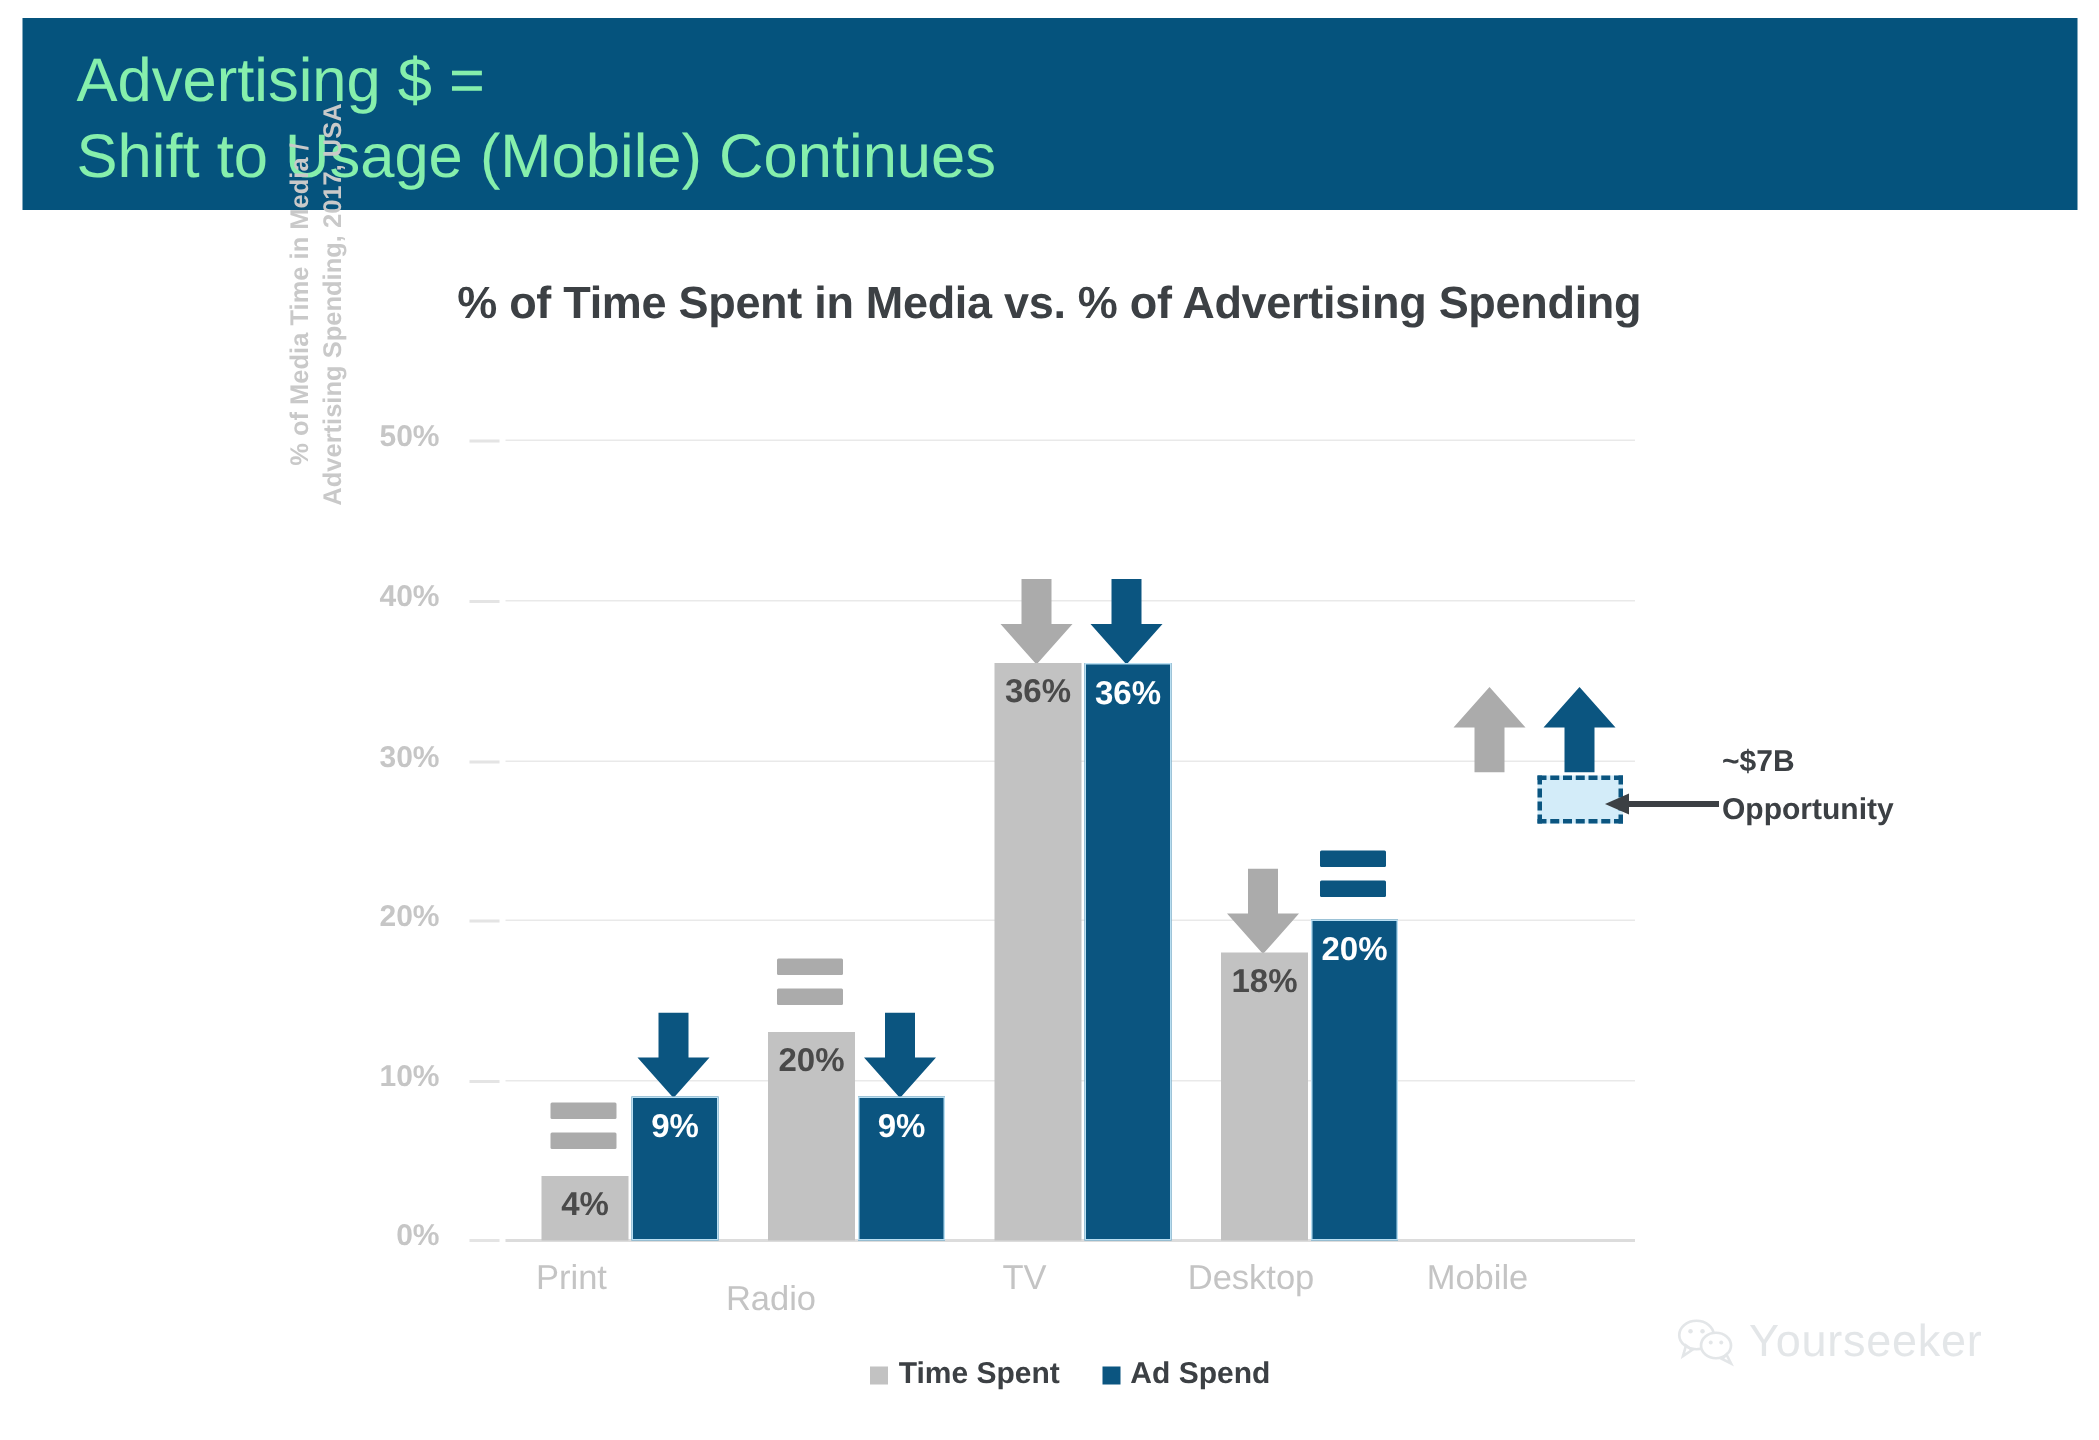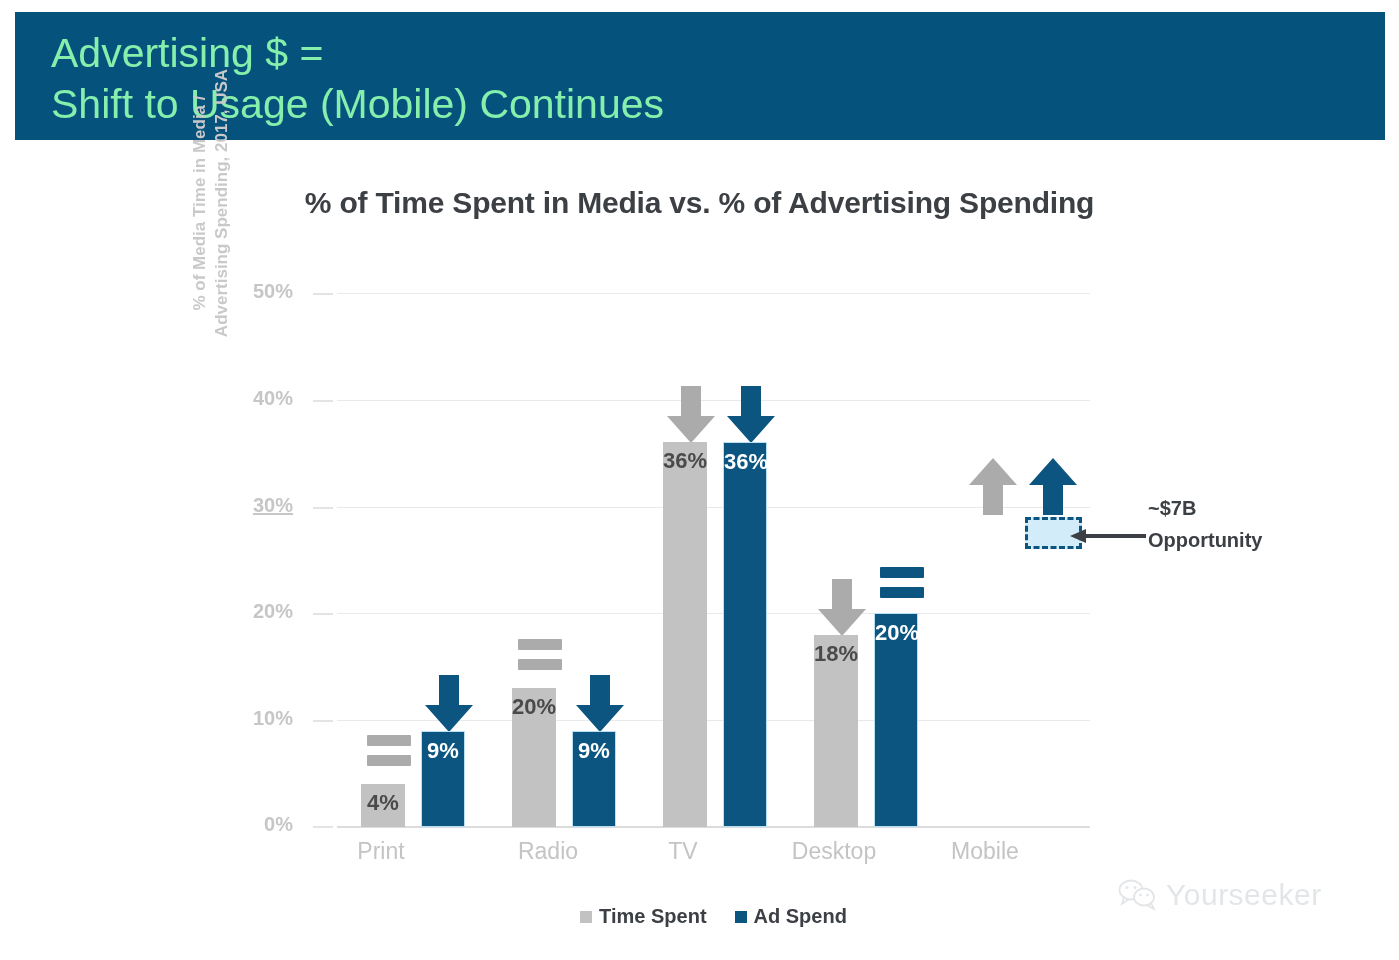--- a/index.html
+++ b/index.html
@@ -73,7 +73,7 @@
 
   
   .group{position:absolute;bottom:0;height:534px;}
-  .bar{position:absolute;bottom:0;width:44px;}
+  .bar{position:absolute;bottom:0;width:58px;}
   .bar.gray{background:#c2c2c2;left:0;}
   .bar.blue{background:#0b5580;left:60px;border:1px solid #b9dff2;box-sizing:border-box;}
   .bar-value{

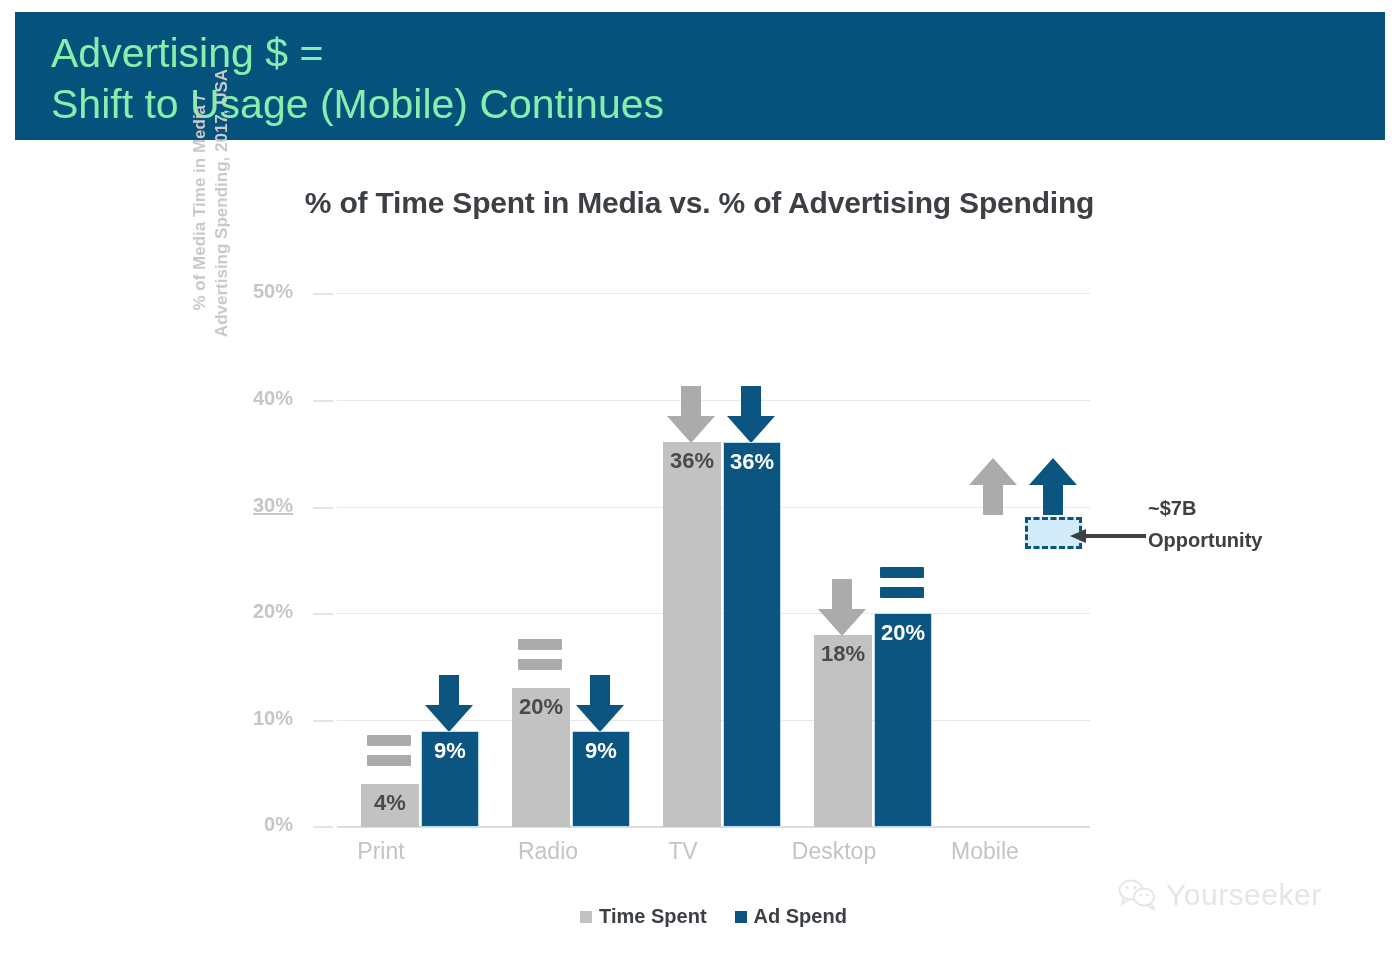--- a/index.html
+++ b/index.html
@@ -166,7 +166,7 @@
 
   <div class="ytick-label" style="left:-108px;top:-13px;">50%</div>
   <div class="ytick-label" style="left:-108px;top:94px;">40%</div>
-  <div class="ytick-label" style="left:-108px;top:201px;text-decoration:underline;">30%</div>
+  <div class="ytick-label" style="left:-108px;top:201px;">30%</div>
   <div class="ytick-label" style="left:-108px;top:307px;">20%</div>
   <div class="ytick-label" style="left:-108px;top:414px;">10%</div>
   <div class="ytick-label" style="left:-108px;top:520px;">0%</div>

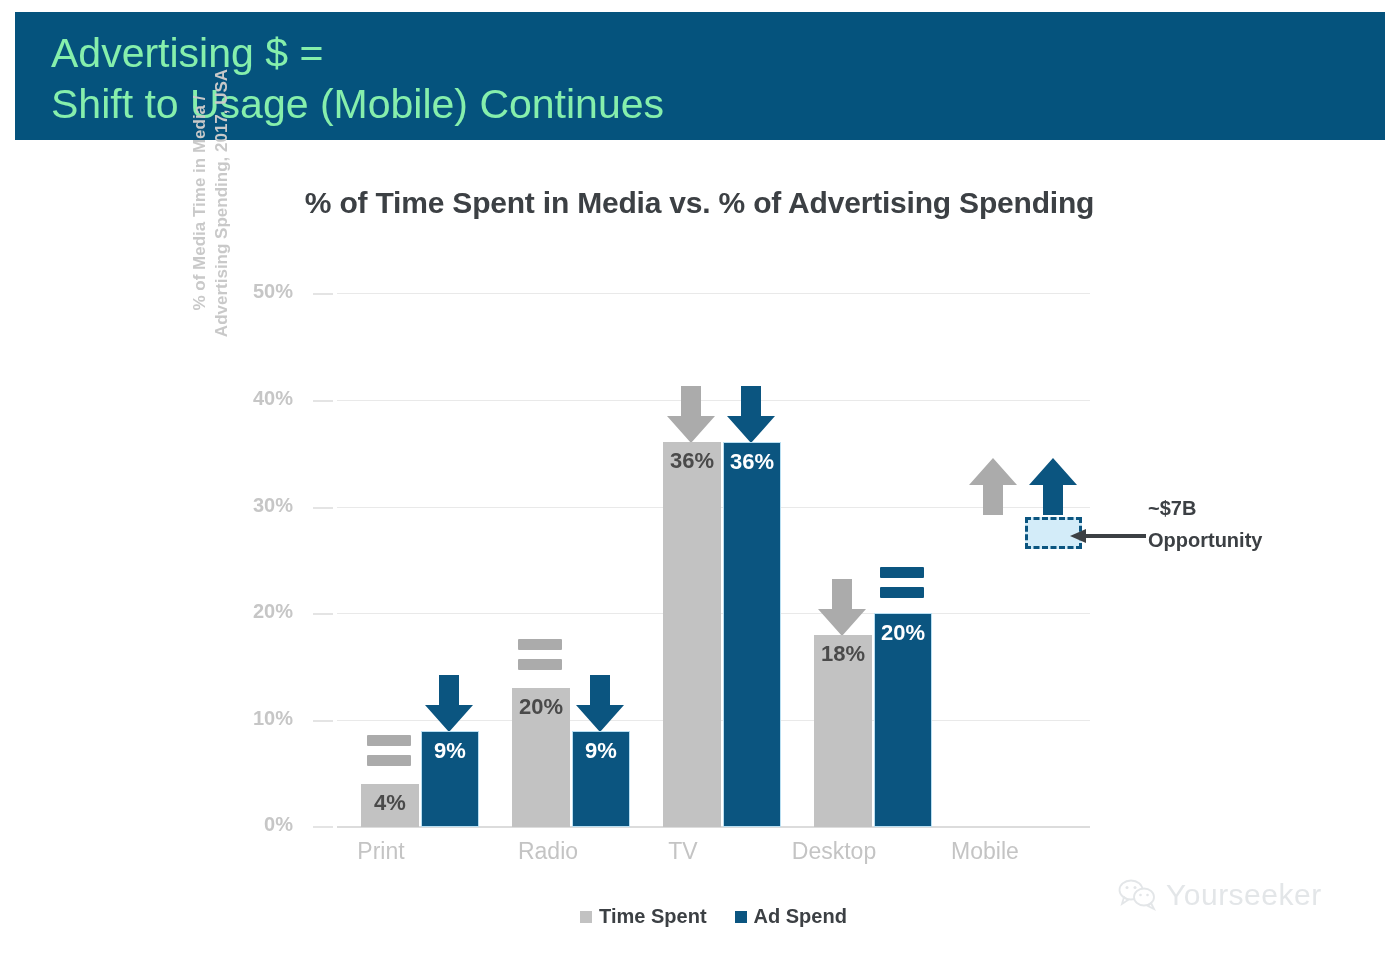--- a/index.html
+++ b/index.html
@@ -288,7 +288,7 @@
 </div>
 
 <div class="xlabel" style="left:291px;">Print</div>
-<div class="xlabel" style="left:458px;">Radio</div>
+<div class="xlabel" style="left:424px;margin-top:14px;">Radio</div>
 <div class="xlabel" style="left:593px;">TV</div>
 <div class="xlabel" style="left:744px;">Desktop</div>
 <div class="xlabel" style="left:895px;">Mobile</div>

